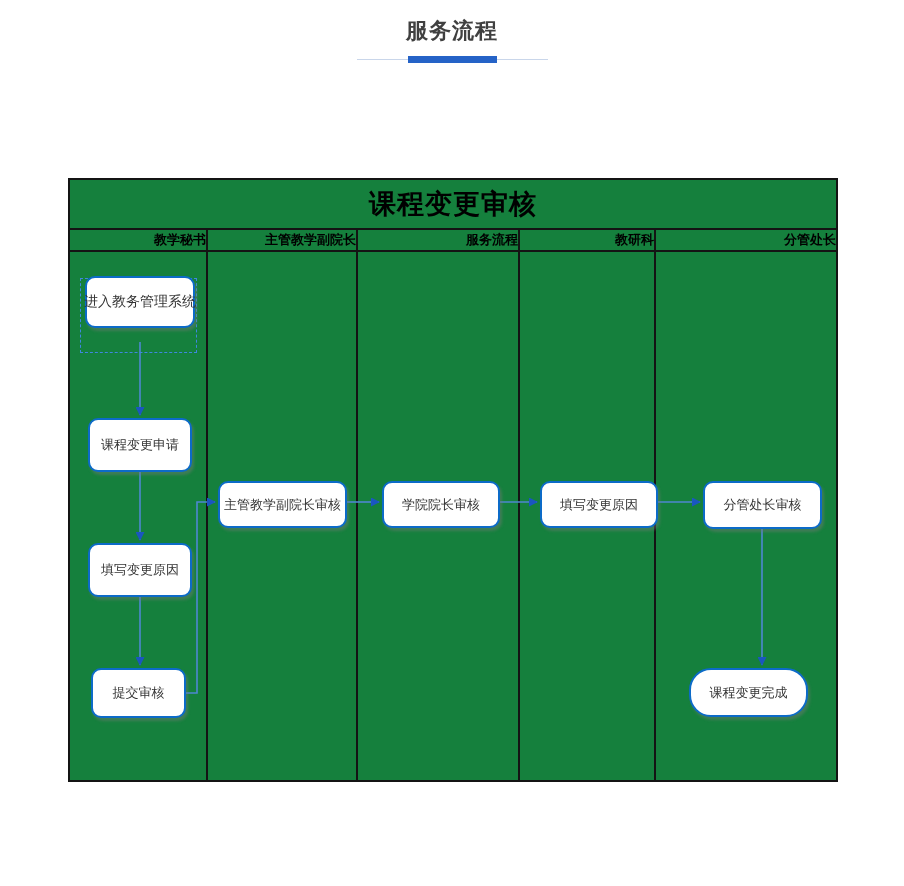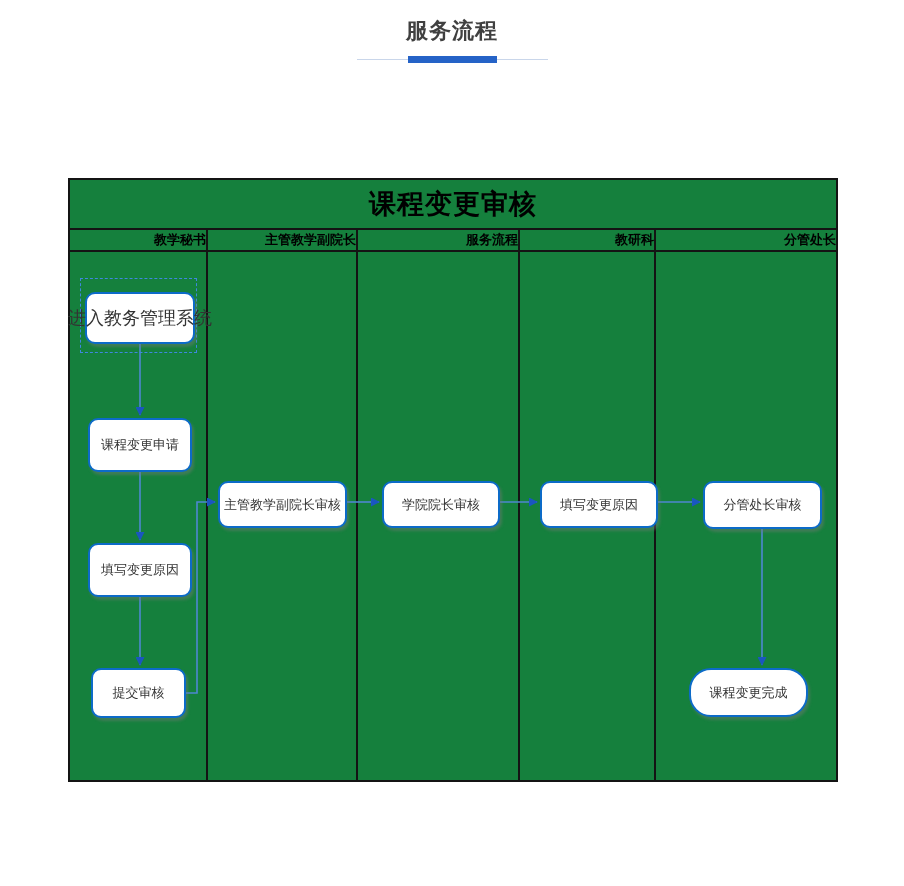--- a/index.html
+++ b/index.html
@@ -37,7 +37,7 @@
     box-shadow:2px 3px 3px rgba(120,120,120,0.45); cursor:pointer; }
   .selection-rect { position:absolute; left:10px; top:98px; width:117px; height:75px;
     border:1px dashed #3f87e0; }
-  .n1 { left:15px;  top:112px; width:110px; height:52px; font-size:18px; }
+  .n1 { left:15px;  top:96px; width:110px; height:52px; font-size:14px; }
   .n2 { left:18px;  top:238px; width:104px; height:54px; }
   .n3 { left:18px;  top:363px; width:104px; height:54px; }
   .n4 { left:21px;  top:488px; width:95px;  height:50px; }

